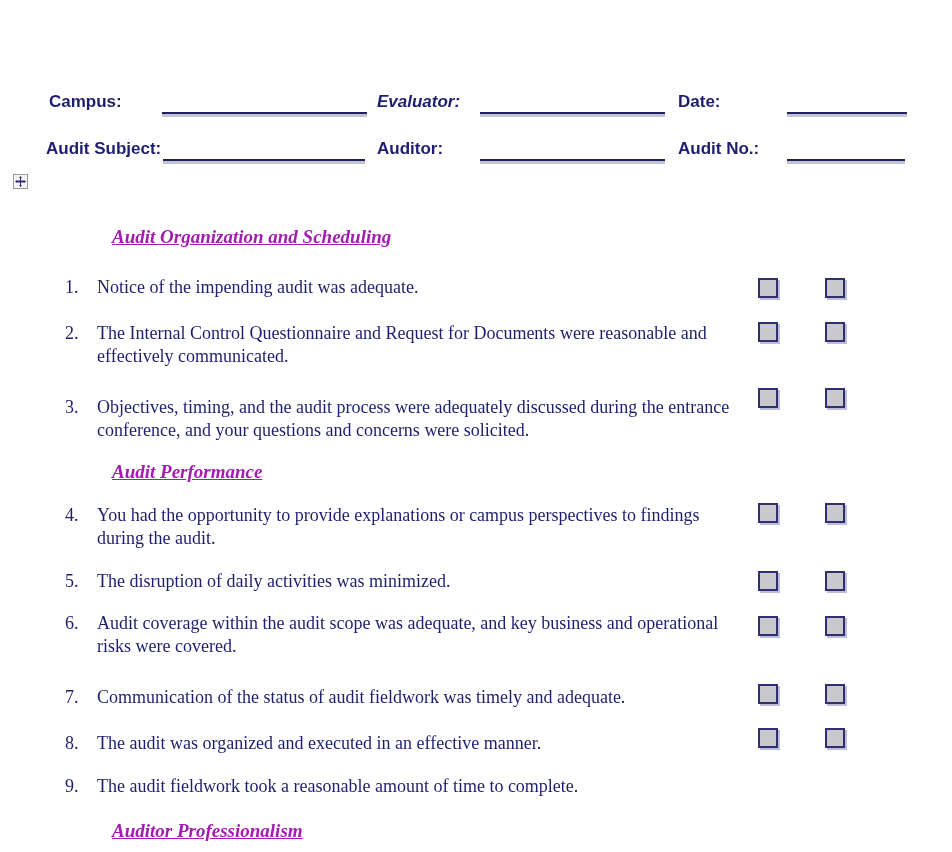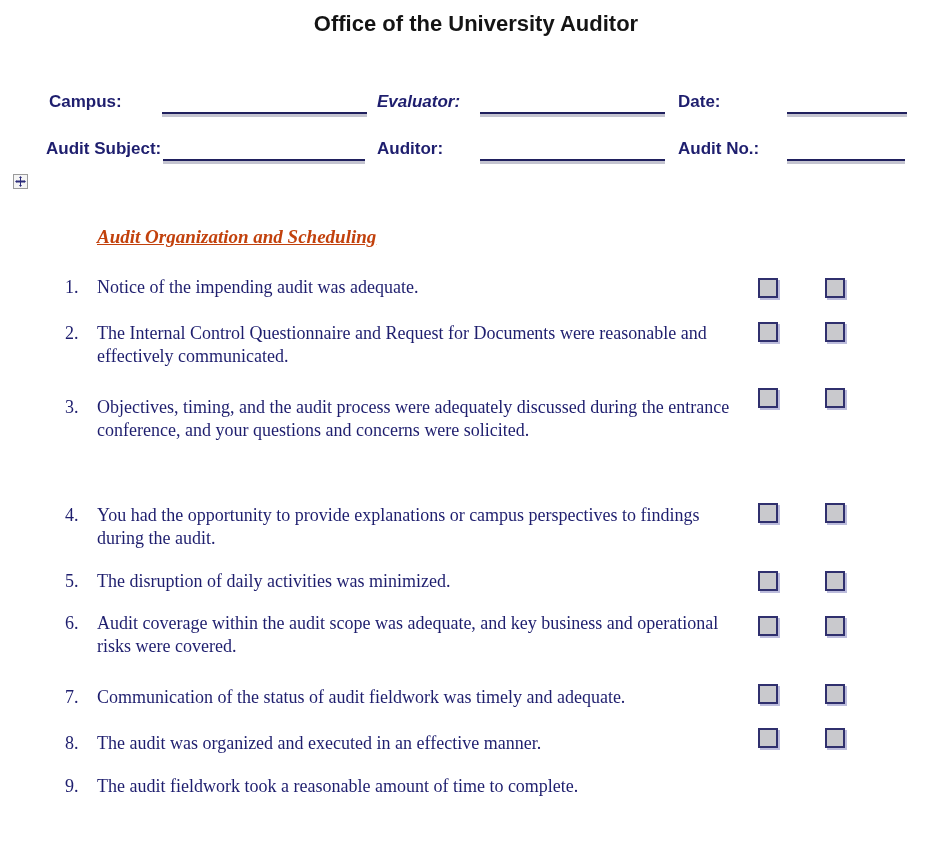--- a/index.html
+++ b/index.html
@@ -64,7 +64,6 @@
 <div class="page">
 
   <div class="title">
-    <span>Office of the University Auditor</span>
   </div>
 
   <div class="flabel" style="left:49px;  top:92px;">Campus:</div>

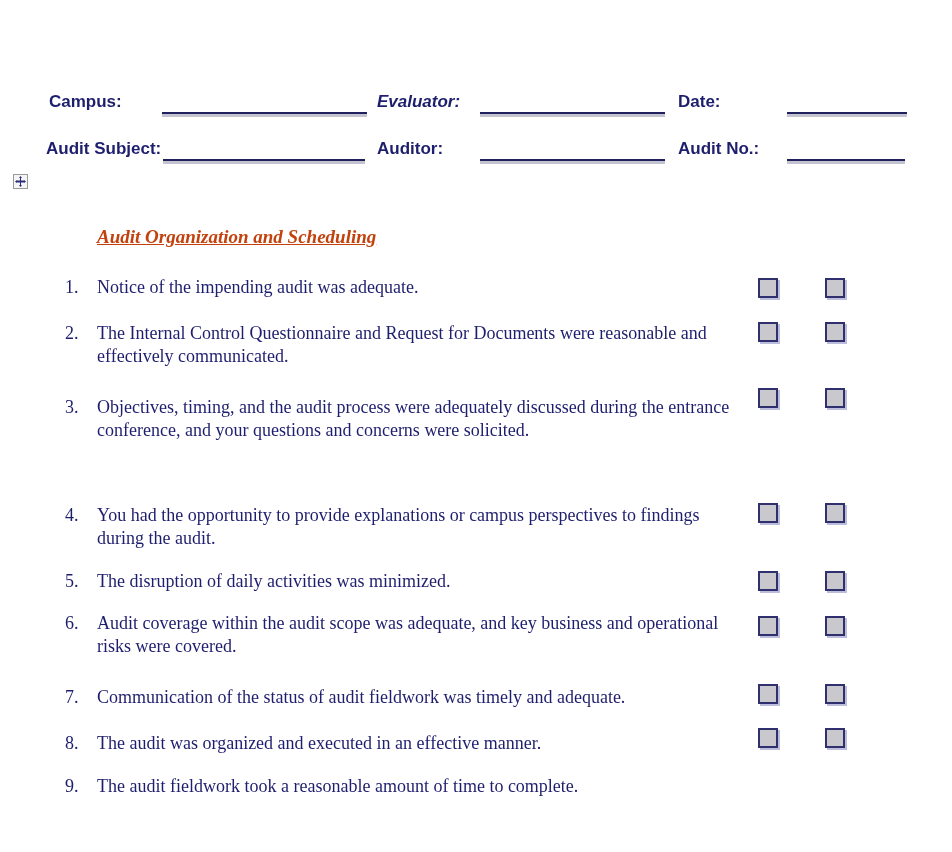--- a/index.html
+++ b/index.html
@@ -39,8 +39,8 @@
   .colhead.yes { left:8px;  width:56px; }
   .colhead.no  { left:72px; width:46px; }
   .sec-heading {
-    position:absolute; left:97px; font-size:19px; font-weight:bold;
-    font-style:italic; text-decoration:underline; color:#c2410c;
+    position:absolute; left:112px; font-size:19px; font-weight:bold;
+    font-style:italic; text-decoration:underline; color:#a21caf;
     white-space:nowrap;
     font-family:Liberation Serif, serif;
   }

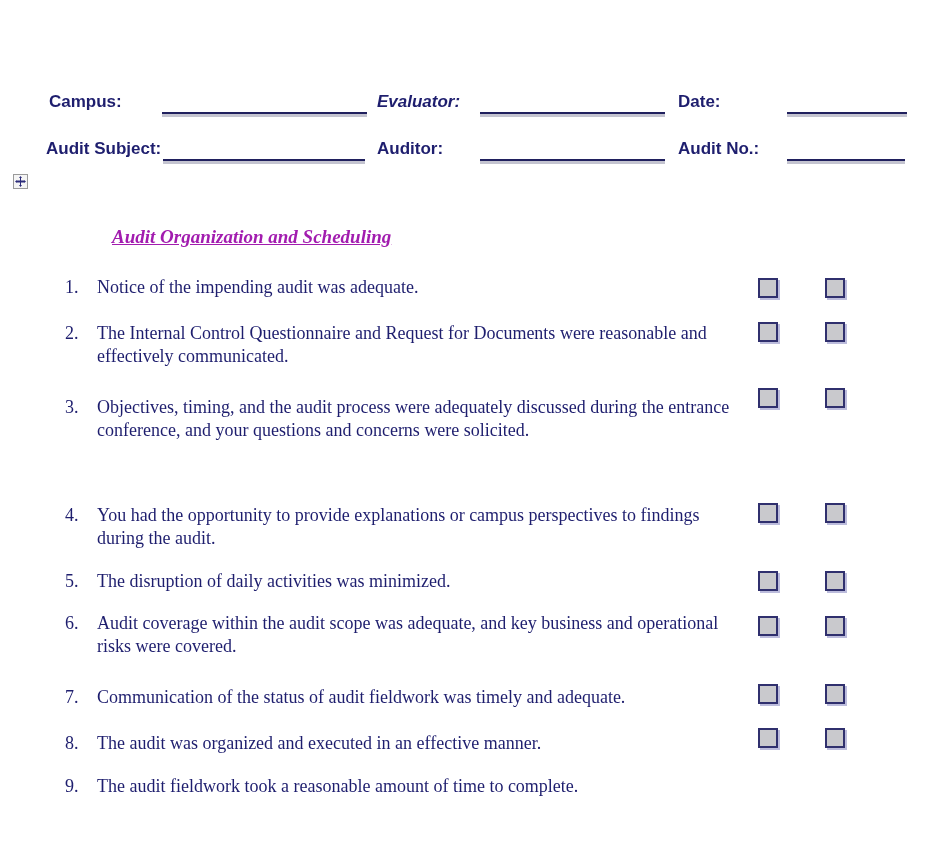--- a/index.html
+++ b/index.html
@@ -110,6 +110,7 @@
     <span class="cb no" style="top:-8px;"></span>
   </div>
 
+  <div class="sec-heading" style="top:461px;">Audit Performance</div>
 
   <div class="item" style="top:504px;">
     <span class="num">4.</span>

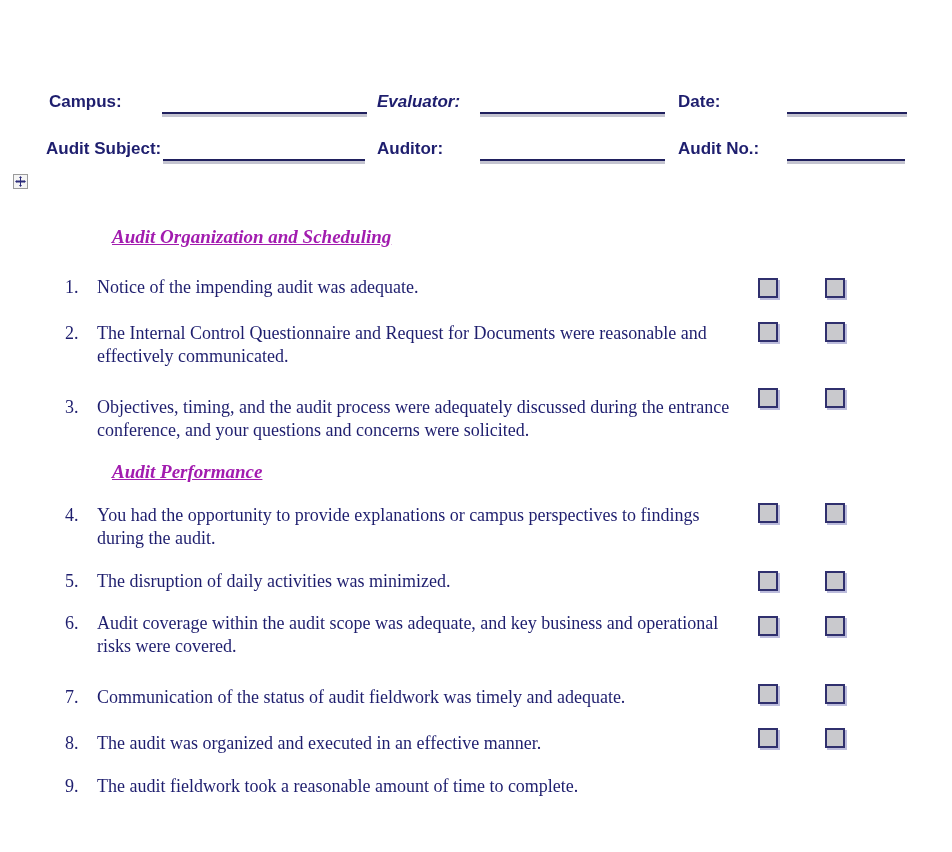--- a/index.html
+++ b/index.html
@@ -152,6 +152,7 @@
     <span class="text">The audit fieldwork took a reasonable amount of time to complete.</span>
   </div>
 
+  <div class="sec-heading" style="top:820px;">Auditor Professionalism</div>
 
 </div>
 

